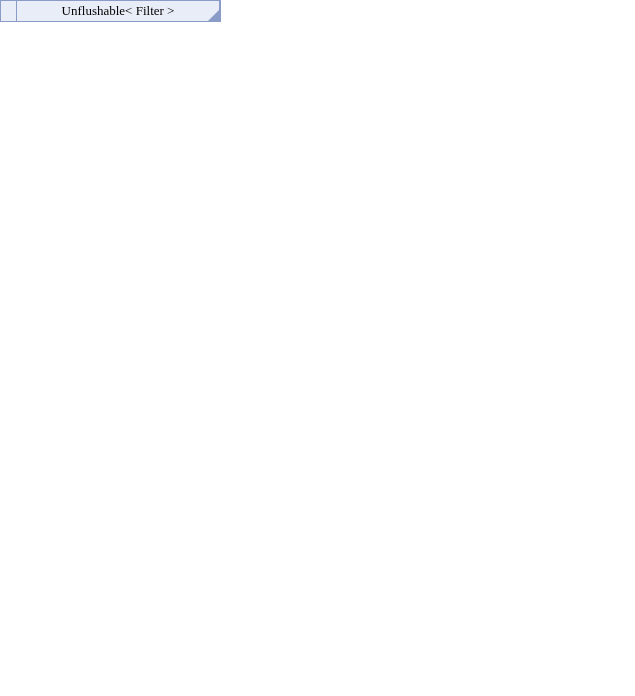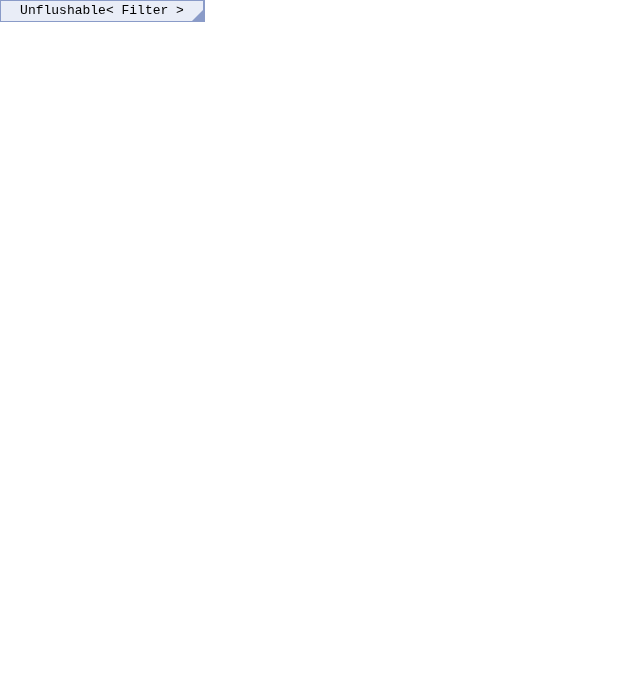--- a/index.html
+++ b/index.html
@@ -8,8 +8,9 @@
     width: 521px;
     height: 696px;
     background: #ffffff;
-    font-family: Liberation Mono, monospace;
+    font-family: Liberation Serif, serif;
     overflow: hidden;
+    padding-left: 16px;
   }
   
   .node {

